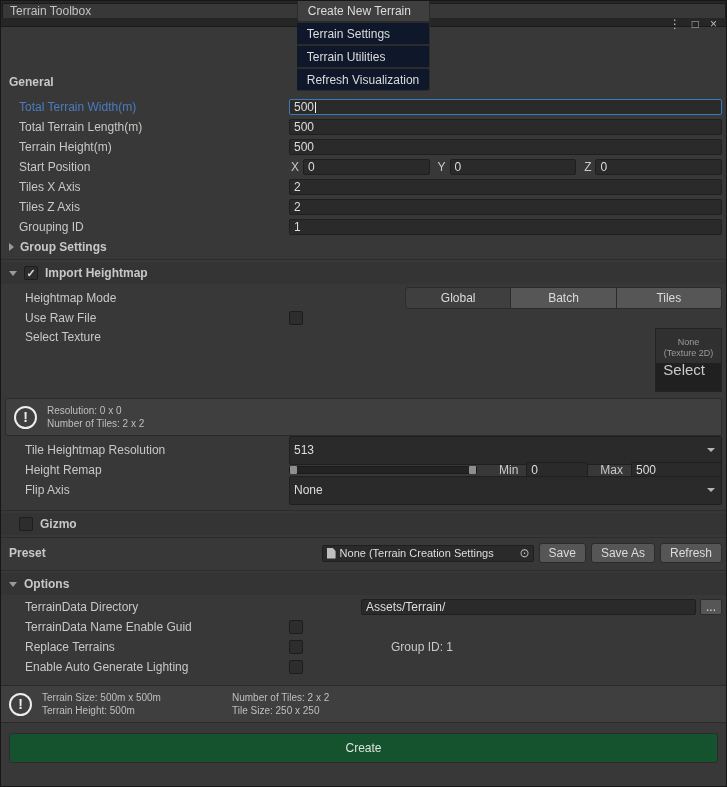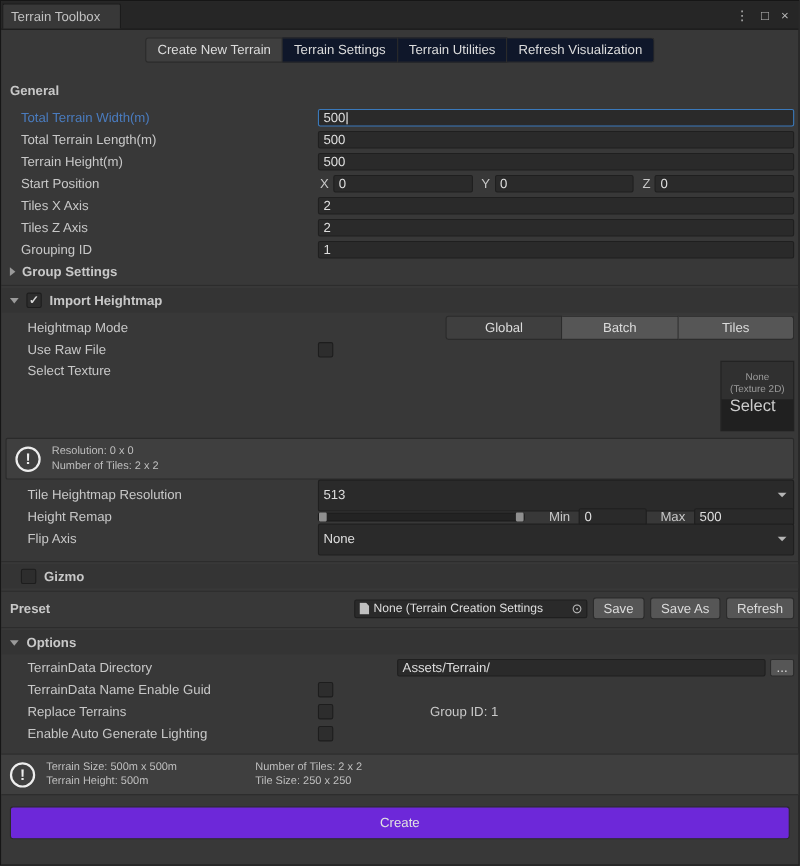--- a/index.html
+++ b/index.html
@@ -8,7 +8,7 @@
     font-size:12px;border:1px solid #161616;box-sizing:border-box;overflow:hidden;}
 
   
-  .titlebar{height:25px;background:#262626;display:flex;align-items:stretch;border-bottom:1px solid #1b1b1b;}
+  .titlebar{height:25px;background:#262626;display:flex;align-items:stretch;border-bottom:1px solid #1b1b1b;flex-direction:column;}
   .doc-tab{margin:2px 0 0 1px;padding:0 18px 0 7px;background:#383838;display:flex;align-items:center;
     color:#c2c2c2;border:1px solid #1b1b1b;border-bottom:none;border-radius:2px 2px 0 0;}
   .win-icons{margin-left:auto;display:flex;align-items:center;gap:11px;padding:0 9px;color:#bcbcbc;}

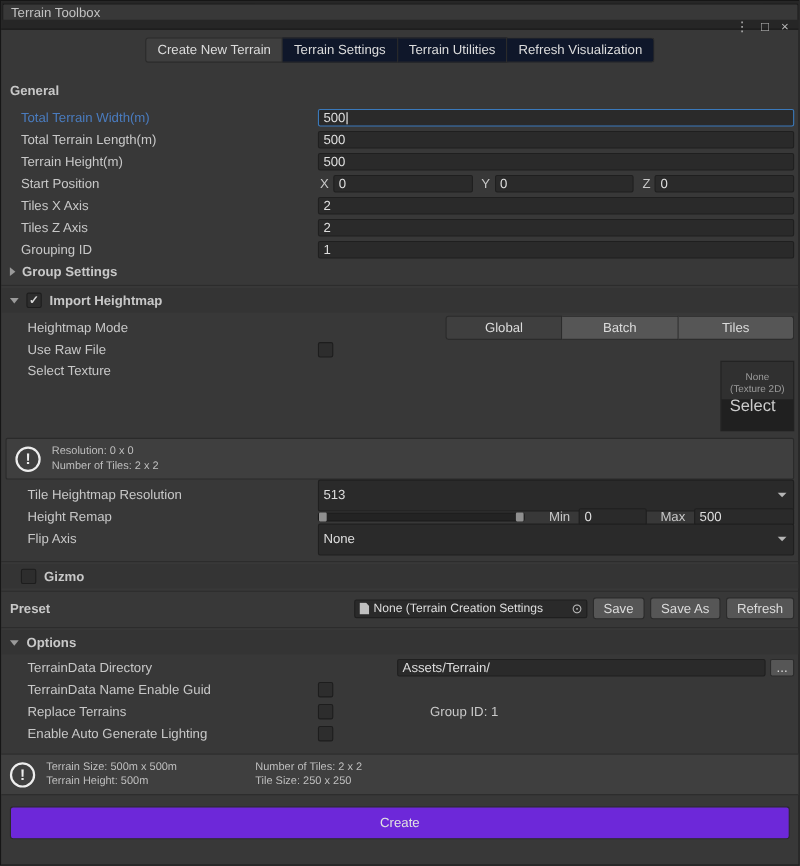--- a/index.html
+++ b/index.html
@@ -16,7 +16,7 @@
 
   
   .toolbar{height:36px;display:flex;align-items:center;justify-content:center;}
-  .tab-group{display:flex;}
+  .tab-group{display:flex;flex-direction:column;}
   .tab-btn{height:21px;display:flex;align-items:center;padding:0 10px;background:#0f172a;
     border:1px solid #2b2b2b;border-left:none;color:#dcdcdc;}
   .tab-btn:first-child{border-left:1px solid #2b2b2b;border-radius:3px 0 0 3px;}

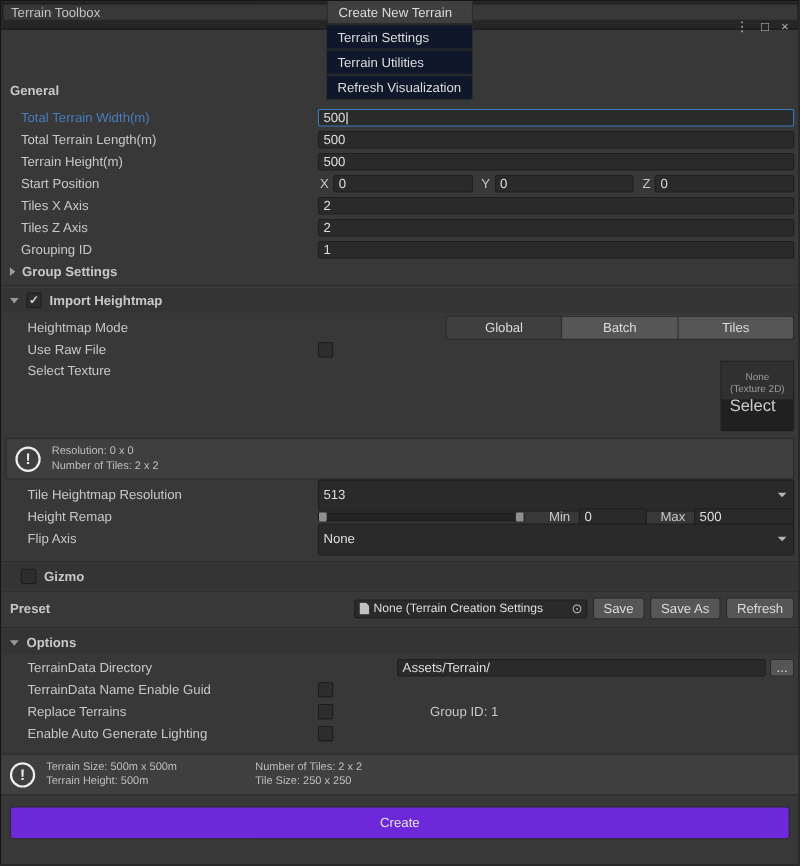--- a/index.html
+++ b/index.html
@@ -105,7 +105,7 @@
   .groupid-text{margin-left:88px;white-space:nowrap;}
 
   .create-bar{padding:10px 8px 0 8px;}
-  .create-btn{height:28px;background:#6d28d9;border:1px solid #2b2b2b;border-radius:3px;display:flex;
+  .create-btn{height:28px;background:#14532d;border:1px solid #2b2b2b;border-radius:3px;display:flex;
     align-items:center;justify-content:center;color:#e2e2e2;}
 </style>
 </head>

